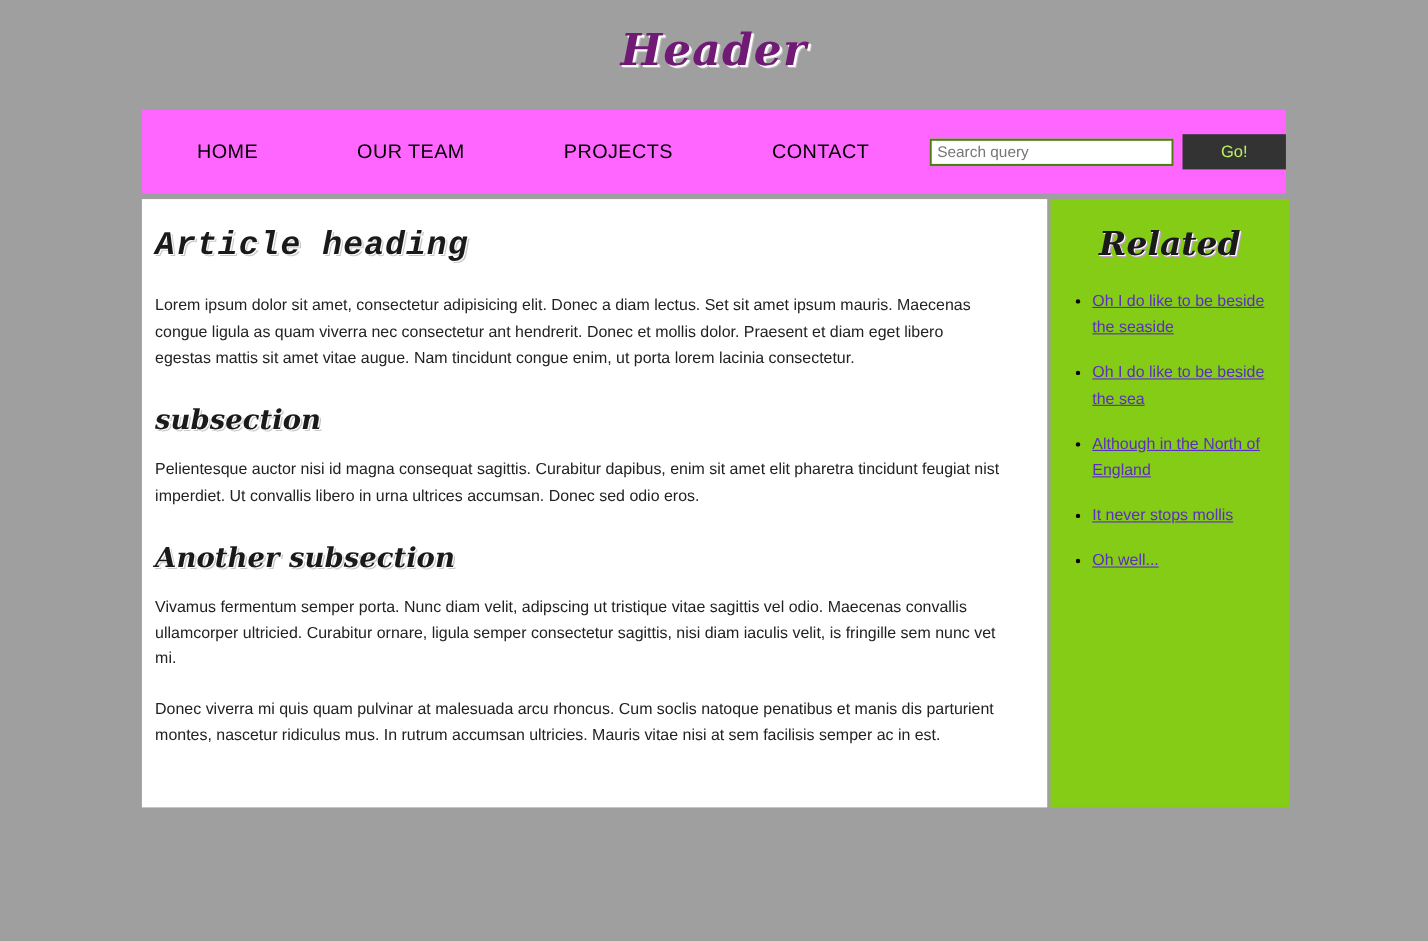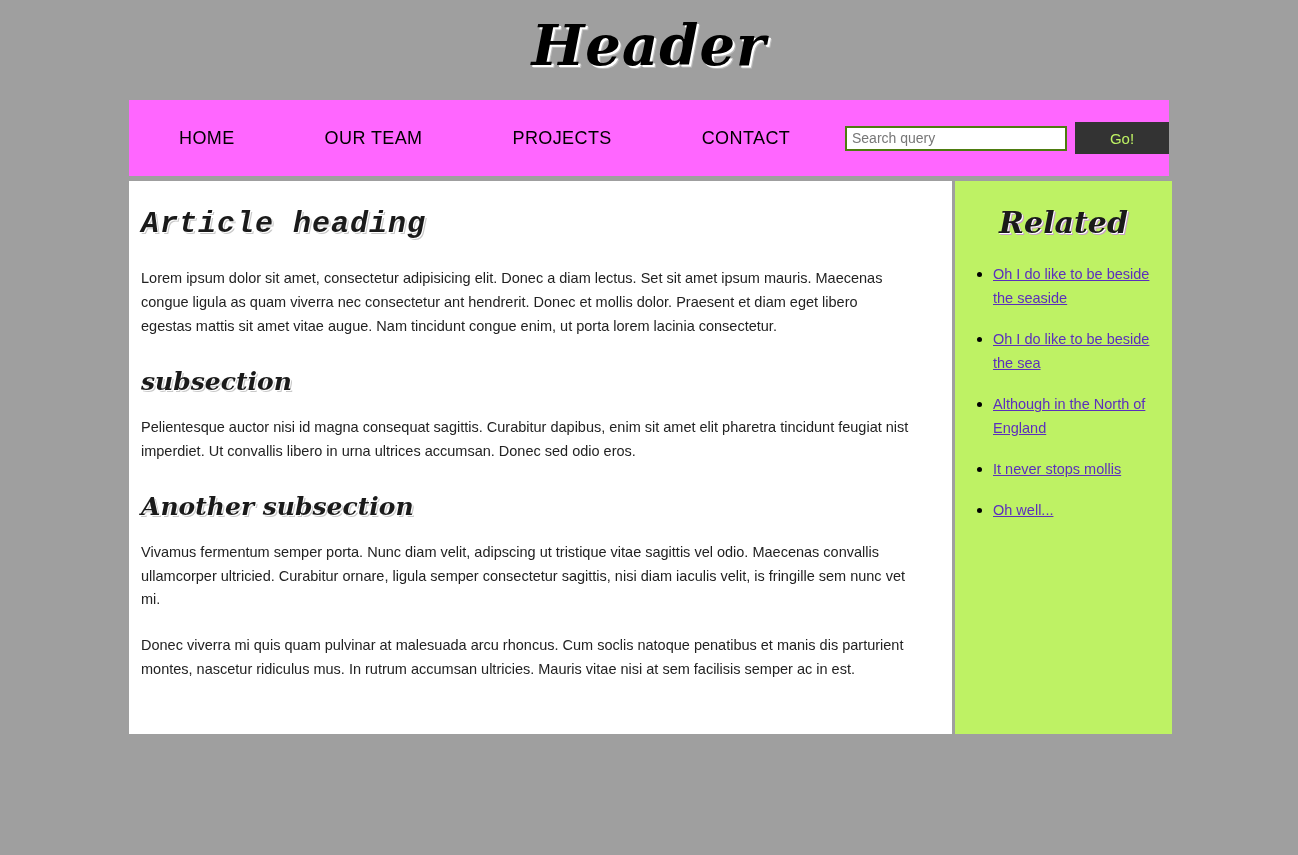--- a/index.html
+++ b/index.html
@@ -31,8 +31,8 @@
     font-family: "DejaVu Serif", serif;
     font-weight: bold;
     font-style: italic;
-    font-size: 56px;
-    color: #000000;
+    font-size: 40px;
+    color: #701a75;
     letter-spacing: 1px;
     text-shadow: 2px 2px 0 #ffffff, 3px 3px 0 #bdbdbd;
     margin: 0;

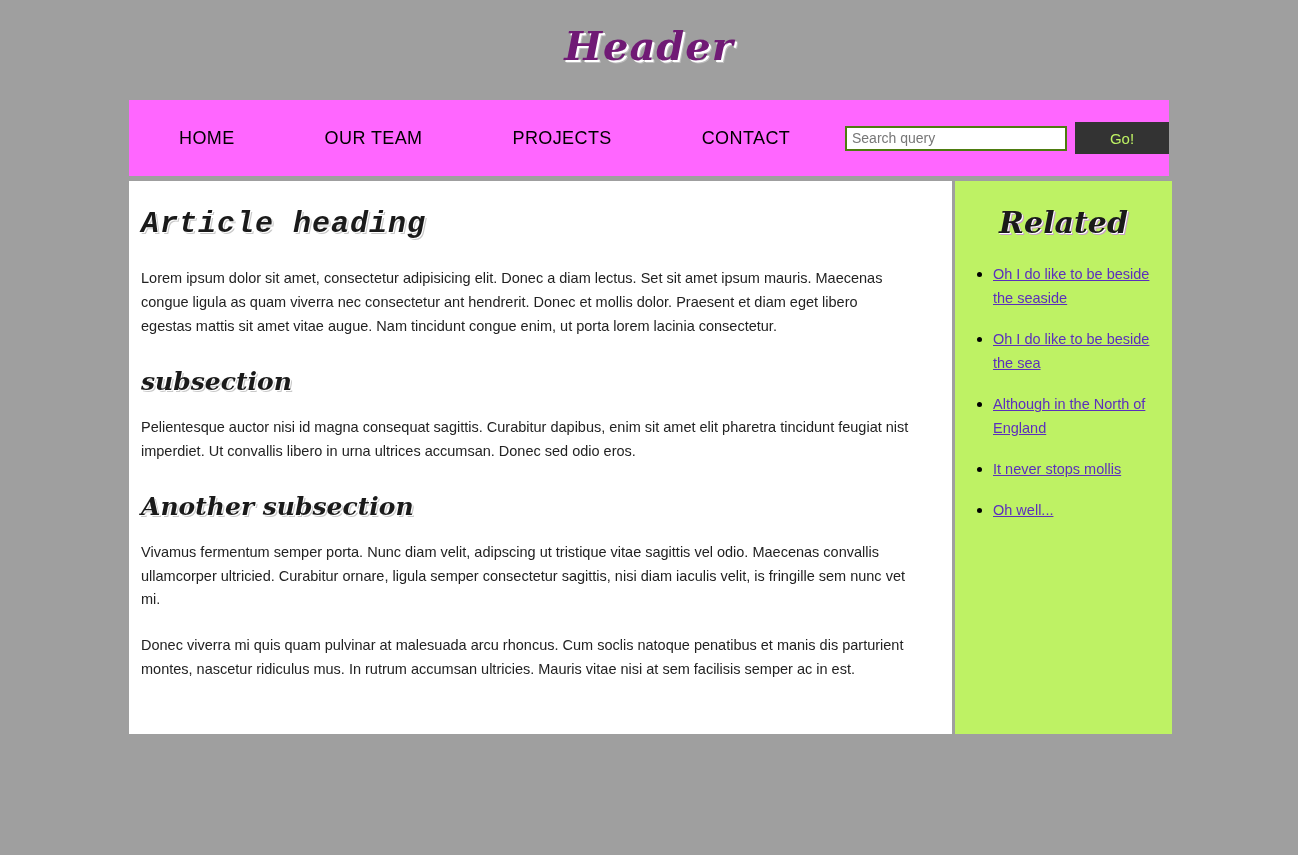--- a/index.html
+++ b/index.html
@@ -143,7 +143,7 @@
   }
 
   .sidebar {
-    background: #bef264;
+    background: #84cc16;
     width: 217px;
     margin-left: 3px;
     flex: 0 0 auto;

